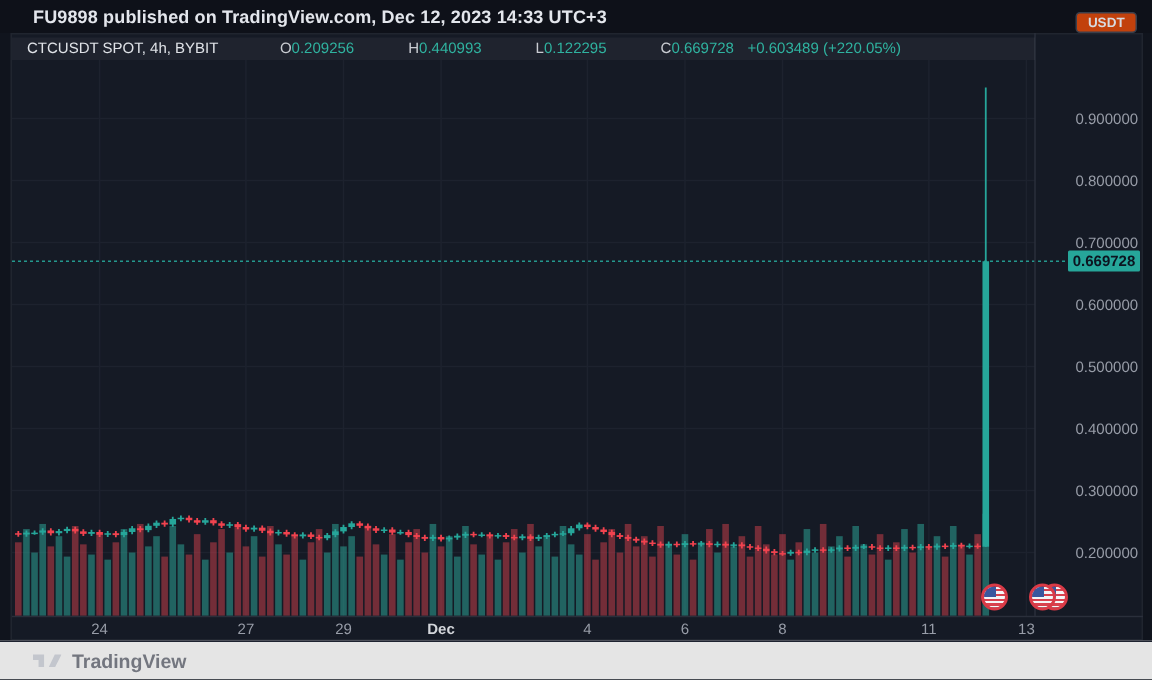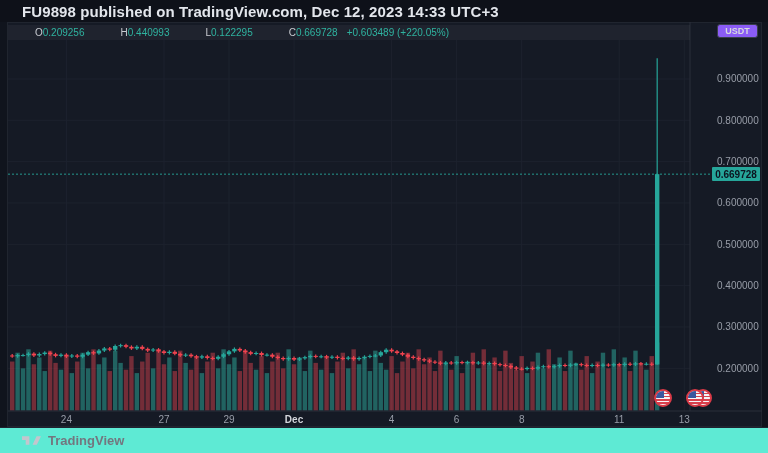--- a/index.html
+++ b/index.html
@@ -14,7 +14,7 @@
     background:#0e1119;display:flex;align-items:center;
   }
   .topbar .pub{
-    margin-left:22px;font-size:15px;font-weight:bold;color:#e3e6ec;letter-spacing:.1px;
+    margin-left:22px;font-size:12px;font-weight:bold;color:#e3e6ec;letter-spacing:.1px;
   }
   .chart-block{
     position:absolute;left:7px;top:22px;width:755px;height:405px;

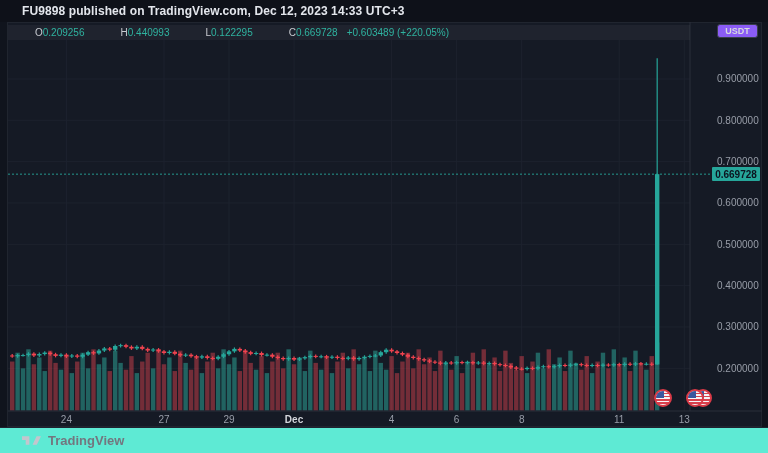--- a/index.html
+++ b/index.html
@@ -33,8 +33,8 @@
   .legend .val{color:#2fb3a0;}
   .legend .chg{color:#2fb3a0;}
   .usdt-btn{
-    position:absolute;left:717px;top:24px;width:41px;height:14px;
-    background:#8b5cf6;border:1px solid #3a3f4b;border-radius:3px;
+    position:absolute;left:717px;top:8px;width:41px;height:14px;
+    background:#c2410c;border:1px solid #3a3f4b;border-radius:3px;
     color:#d7dae0;font-size:9px;font-weight:bold;
     display:flex;align-items:center;justify-content:center;box-sizing:border-box;
   }

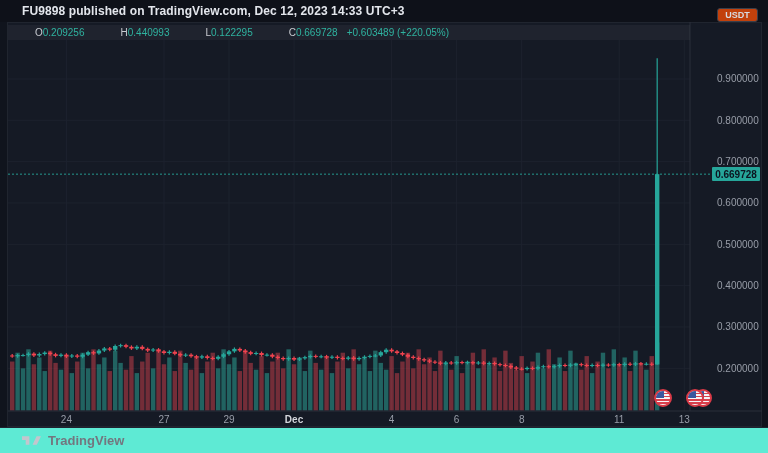--- a/index.html
+++ b/index.html
@@ -469,6 +469,7 @@
   </svg>
 
 <div class="legend">
+  <span class="sym">CTCUSDT SPOT, 4h, BYBIT</span>
   <span class="grp"><span class="lbl">O</span><span class="val">0.209256</span></span>
   <span class="grp"><span class="lbl">H</span><span class="val">0.440993</span></span>
   <span class="grp"><span class="lbl">L</span><span class="val">0.122295</span></span>

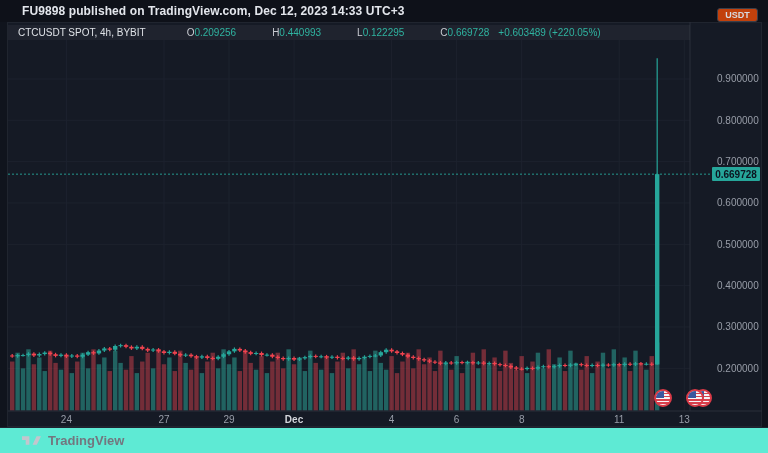--- a/index.html
+++ b/index.html
@@ -53,7 +53,7 @@
   }
   .bottombar{
     position:absolute;left:0;top:427px;width:768px;height:26px;
-    background:#5eead4;border-top:1px solid #1e2330;box-sizing:border-box;
+    background:#e5e5e5;border-top:1px solid #1e2330;box-sizing:border-box;
     display:flex;align-items:center;
   }
   .tv-logo{margin-left:22px;display:flex;align-items:center;}

